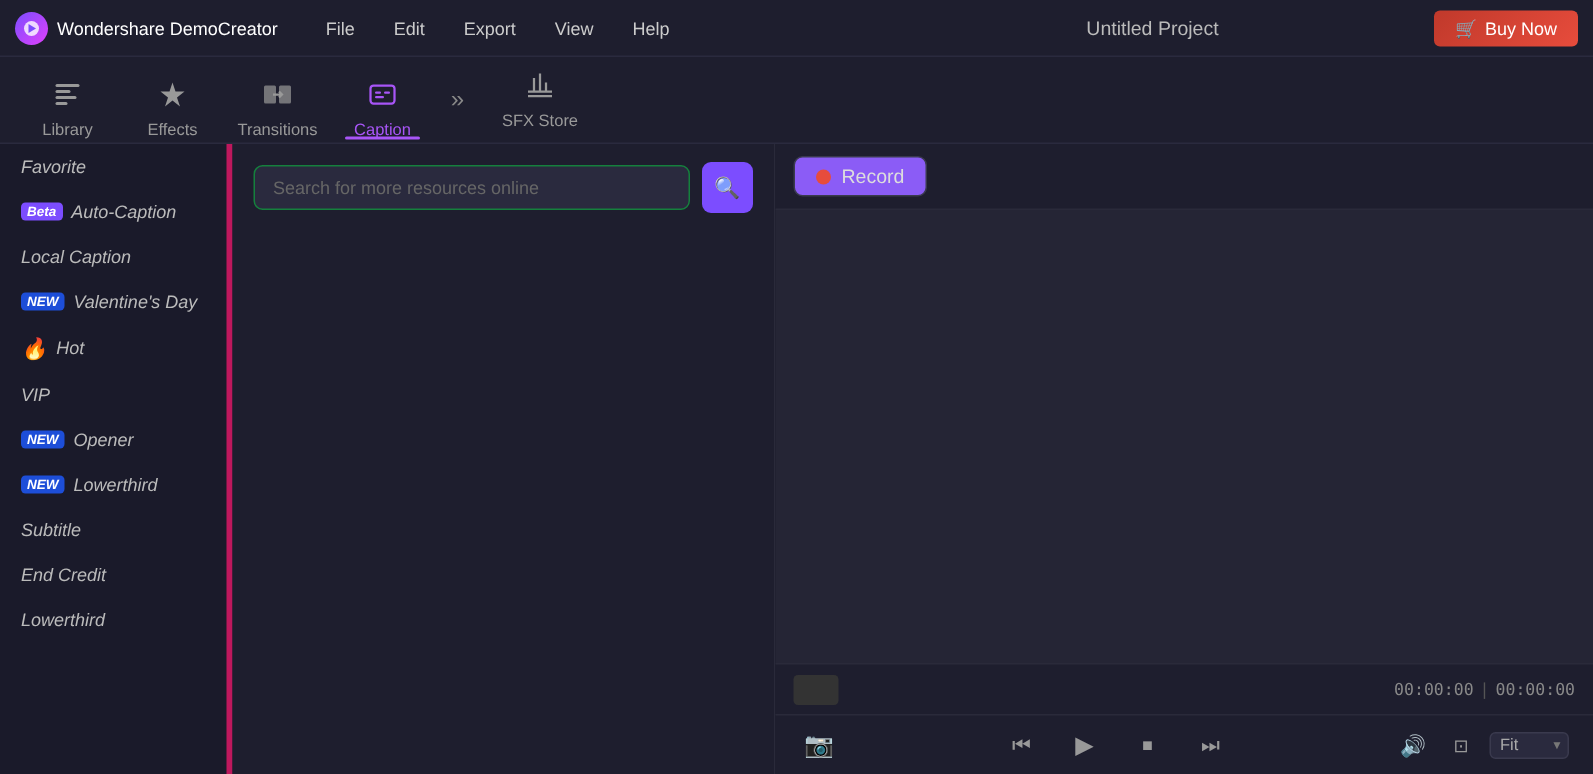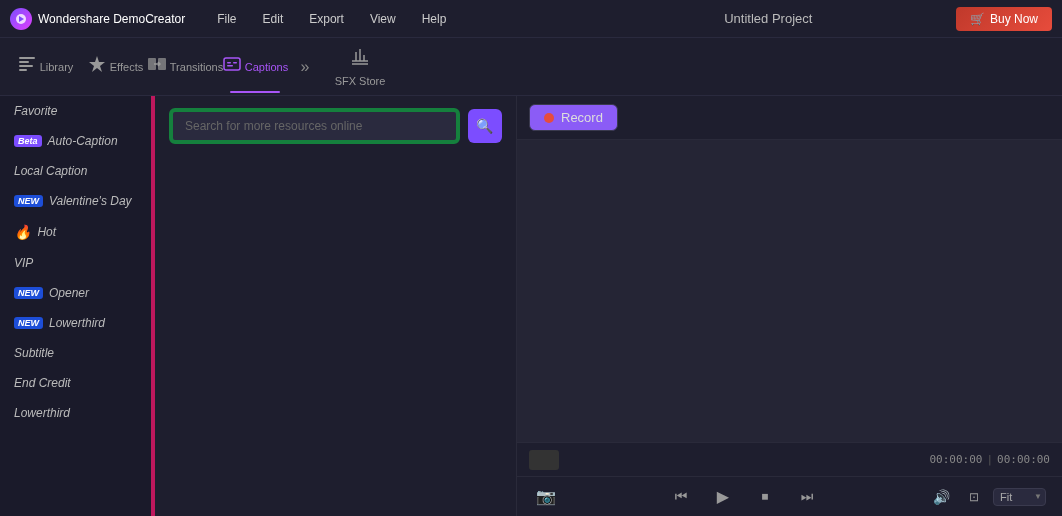--- a/index.html
+++ b/index.html
@@ -90,9 +90,9 @@
     }
     .toolbar-tab {
       display: flex;
-      flex-direction: row;
-      align-items: center;
-      justify-content: center;
+      flex-direction: column;
+      align-items: center;
+      justify-content: flex-end;
       width: 70px;
       height: 52px;
       cursor: pointer;

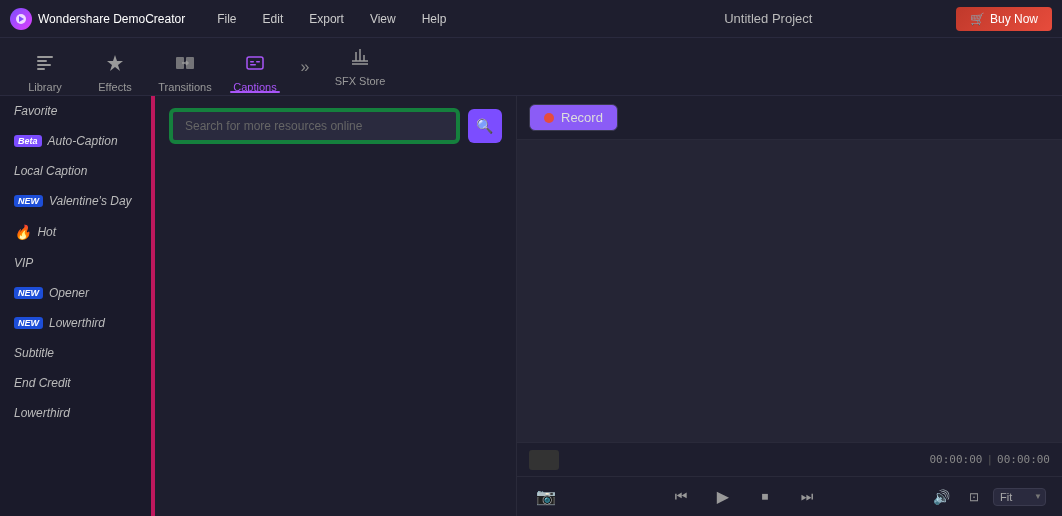--- a/index.html
+++ b/index.html
@@ -425,7 +425,7 @@
           <rect x="5" y="11" width="6" height="1.5" rx="0.75"></rect>
         </svg>
     </span>
-    <span>Captions</span>
+    <span>Caption</span>
   </div>
   <div class="more-btn">»</div>
   <div class="sfx-tab">

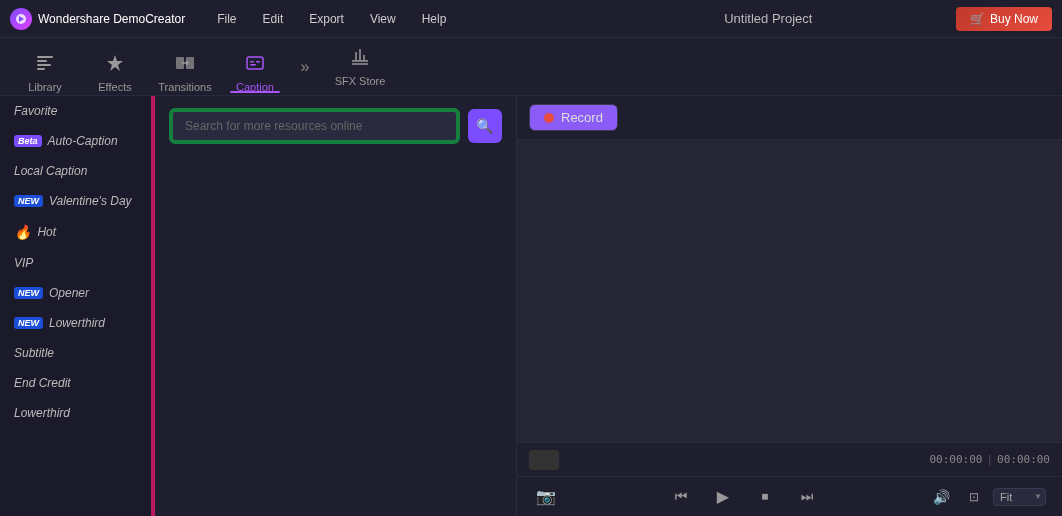--- a/index.html
+++ b/index.html
@@ -206,7 +206,7 @@
     .search-input {
       flex: 1;
       background: #2a2a3e;
-      border: 4px solid #15803d;
+      border: 1px solid #15803d;
       border-radius: 6px;
       padding: 7px 12px;
       font-size: 12px;

